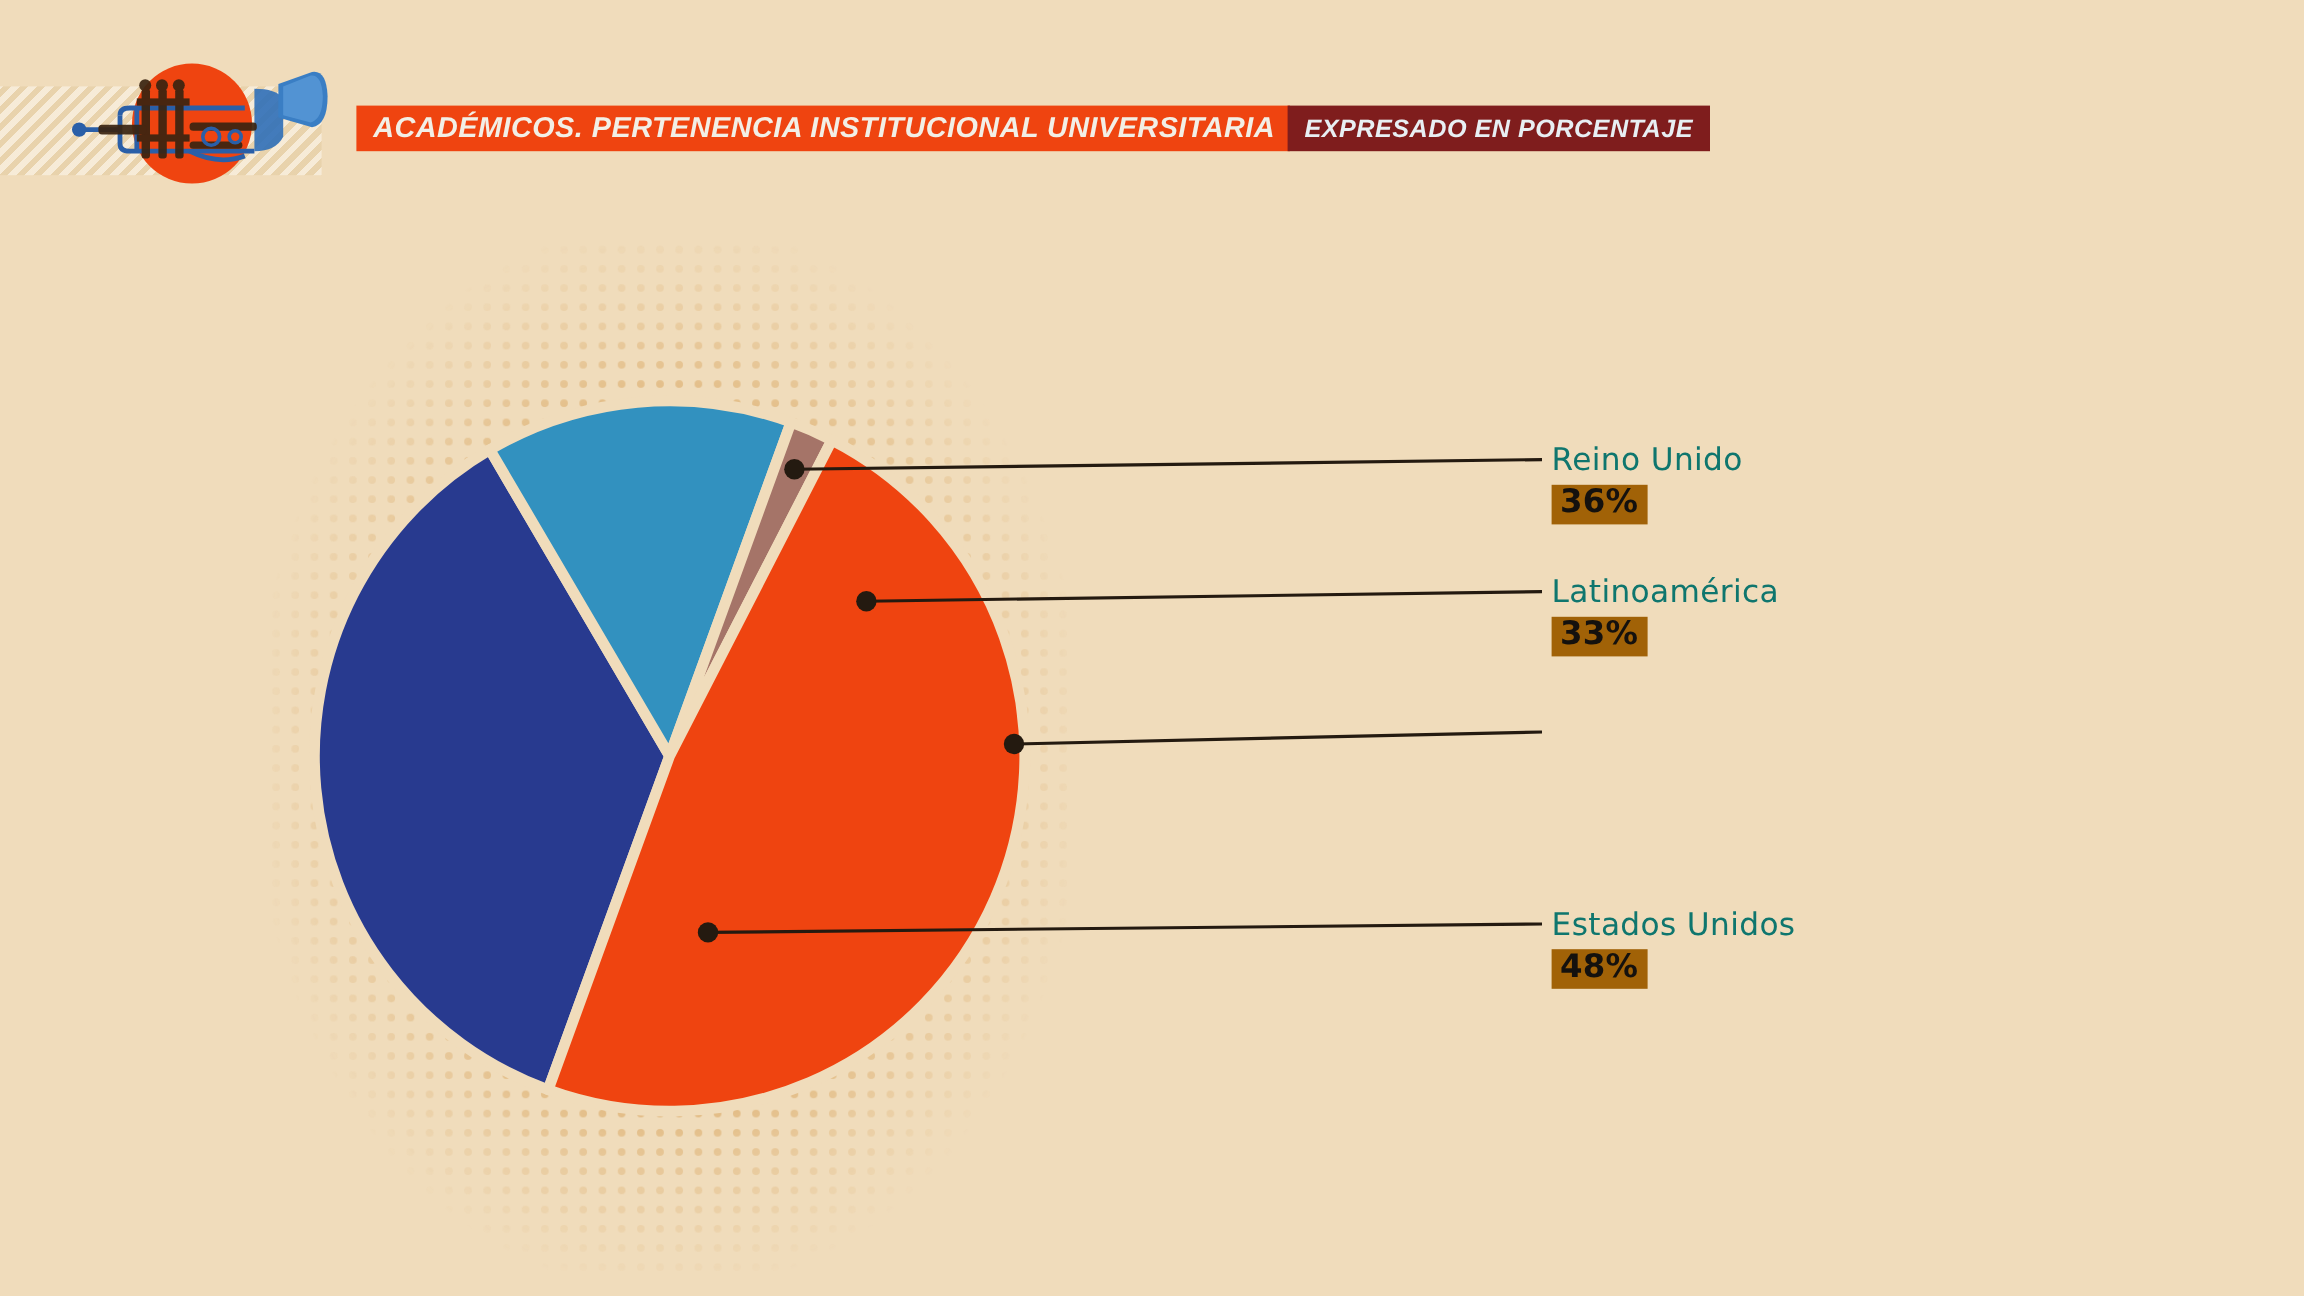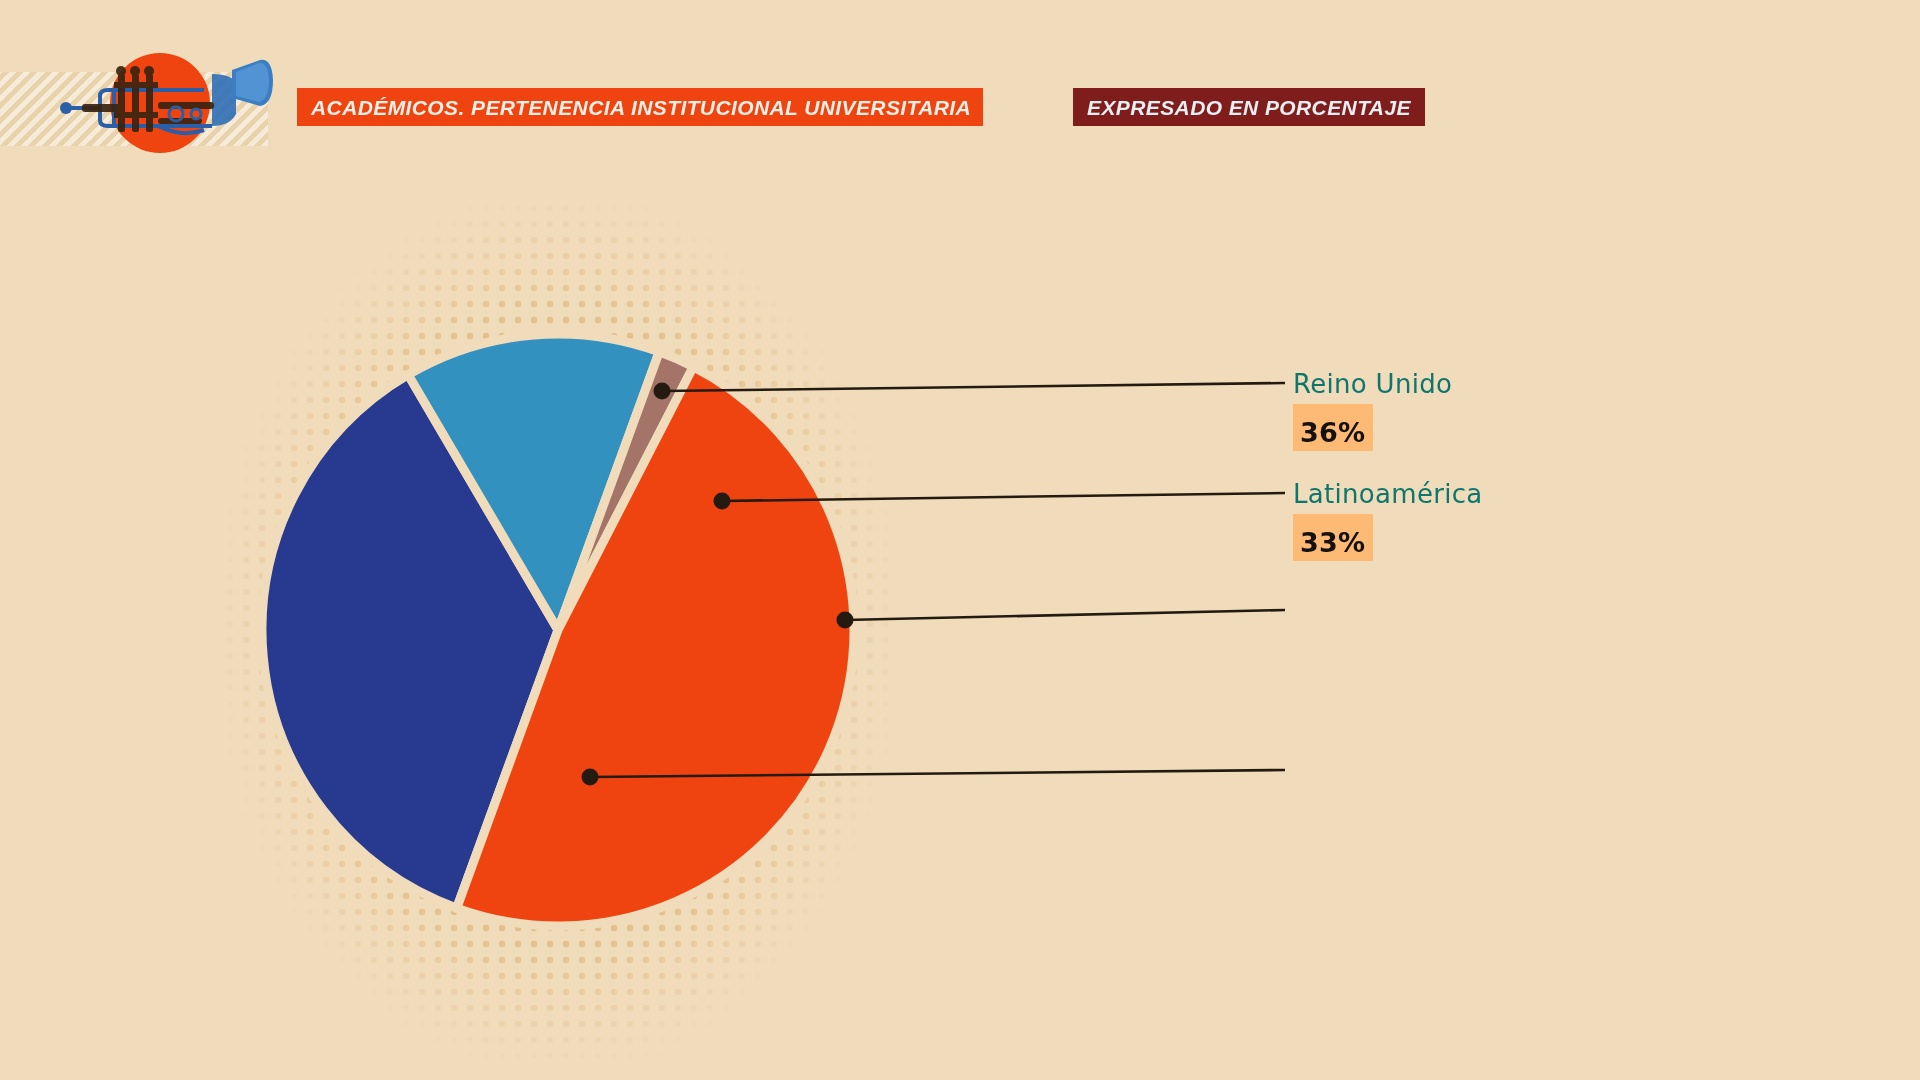--- a/index.html
+++ b/index.html
@@ -46,7 +46,7 @@
   }
   #title-band .txt {
     color:#f2efe6;
-    font-size:21px;
+    font-size:24px;
     font-weight:bold;
     font-style:italic;
     letter-spacing:.4px;

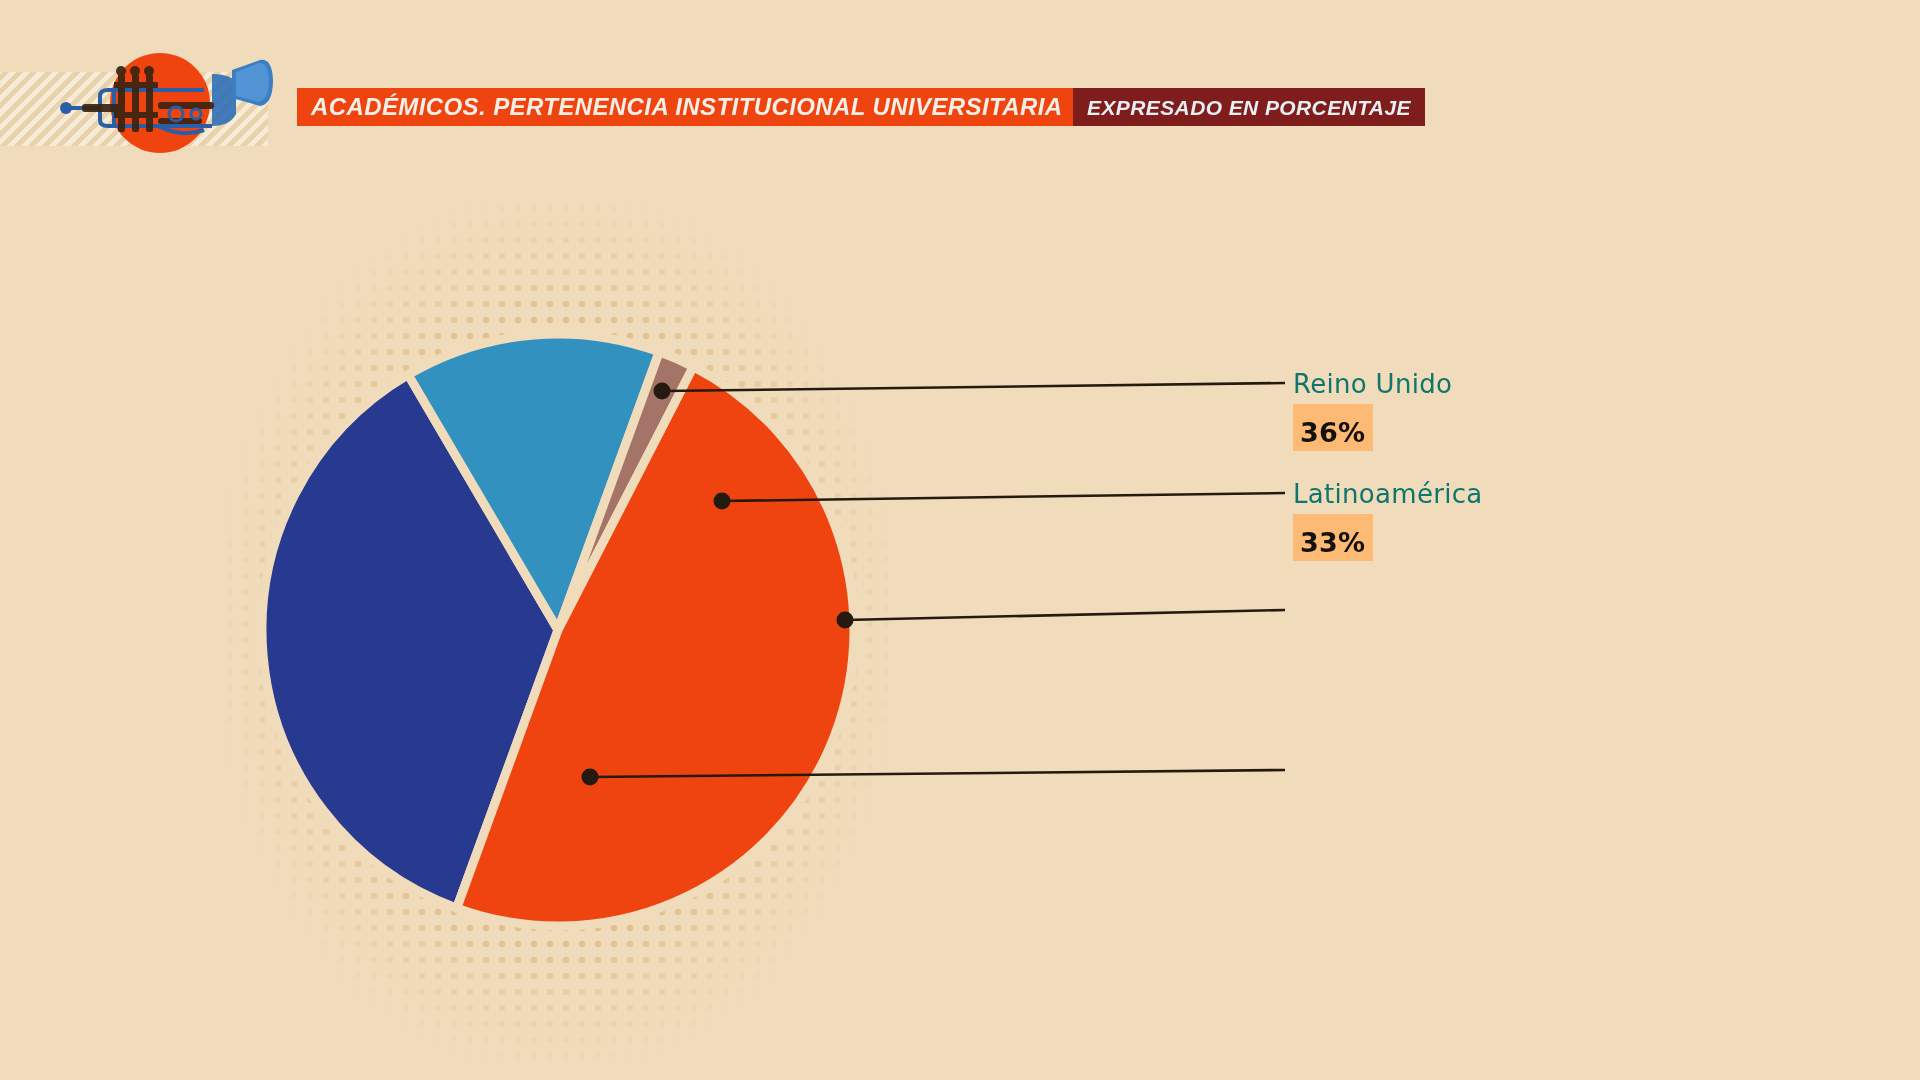--- a/index.html
+++ b/index.html
@@ -94,12 +94,12 @@
   .label-pct {
     display:inline-block;
     margin-top:5px;
-    background:#fdba74;
+    background:#a16207;
     color:#14110e;
     font-size:27px;
     font-weight:bold;
     font-family:"DejaVu Sans", sans-serif;
-    padding:14px 8px 3px 7px;
+    padding:0 8px 3px 7px;
     line-height:1.12;
     letter-spacing:.2px;
   }

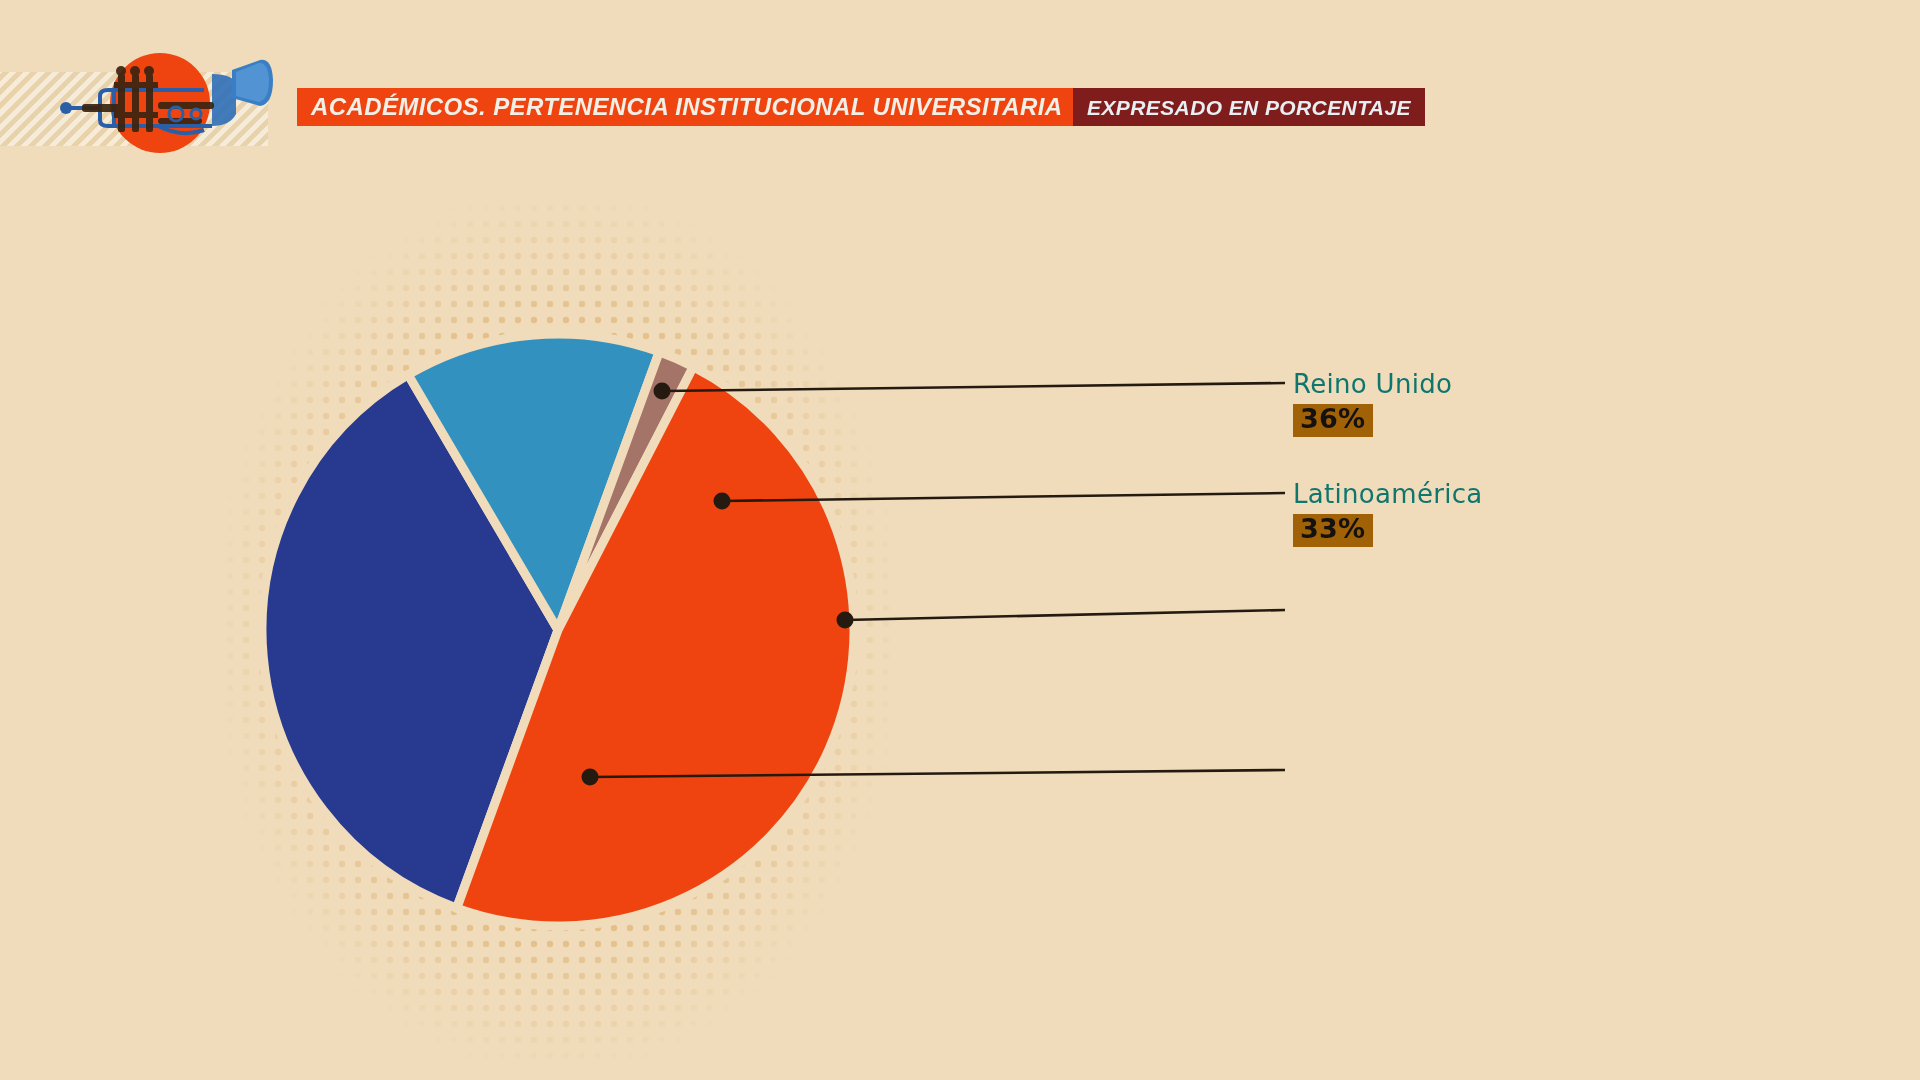--- a/index.html
+++ b/index.html
@@ -211,6 +211,10 @@
     </div>
 
 
+    <div class="label-group" id="lg3" style="top: 757px; left: 1293px;">
+      <div class="label-name">Estados Unidos</div>
+      <div><span class="label-pct">48%</span></div>
+    </div>
 
   </div>
 </div>

